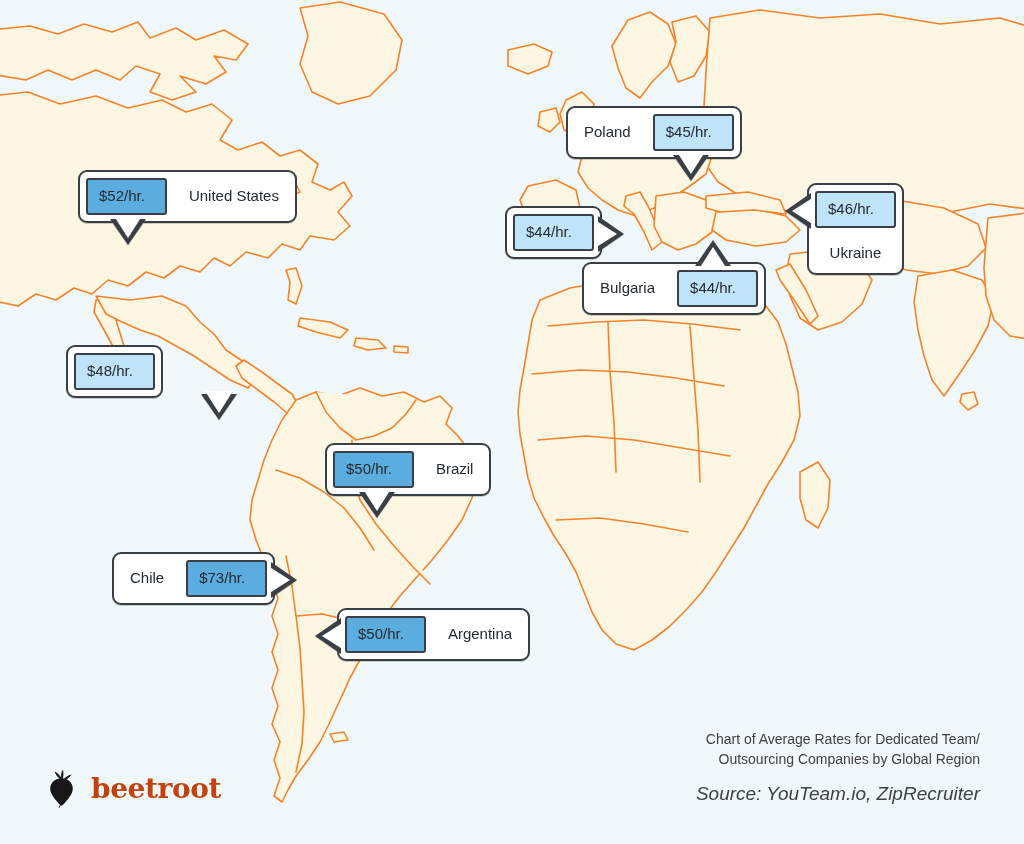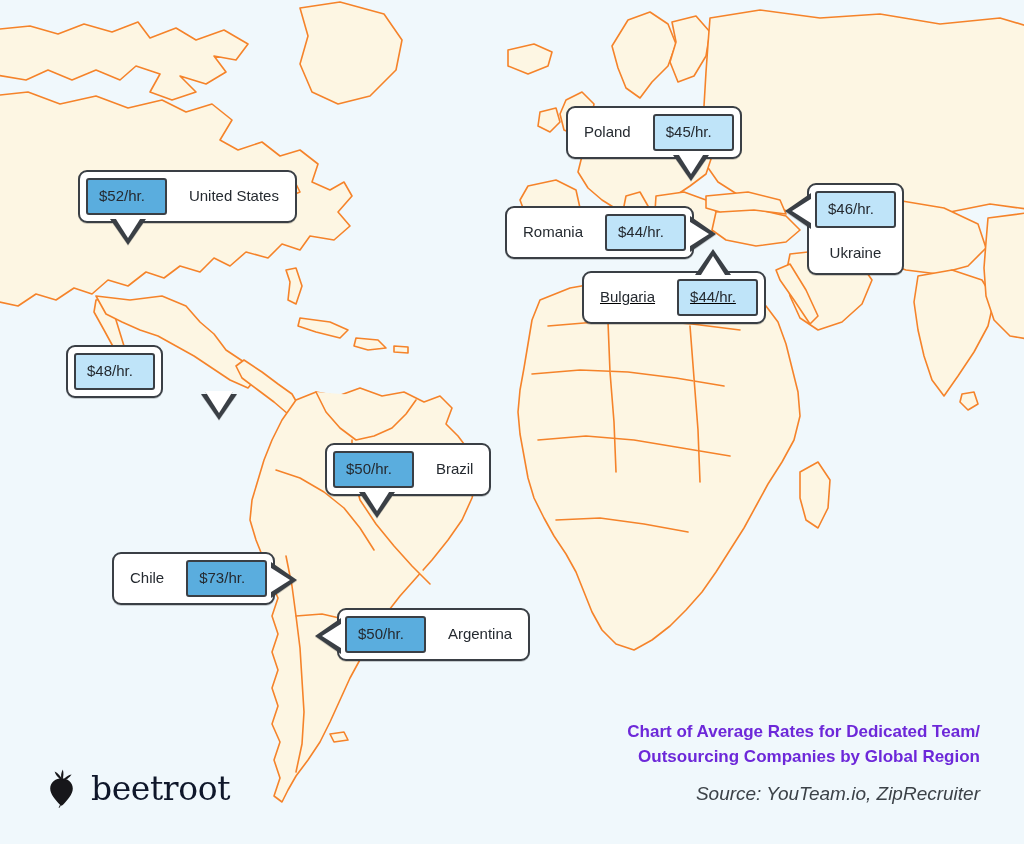--- a/index.html
+++ b/index.html
@@ -199,7 +199,6 @@
   </div>
 
   <div class="pill light t-right" style="left:505px;top:206px;--ty:26px;">
-    <span class="seg name">Romania</span>
     <span class="seg rate">$44/hr.</span>
     <i class="tail b1"></i>
     <i class="tail b2"></i>

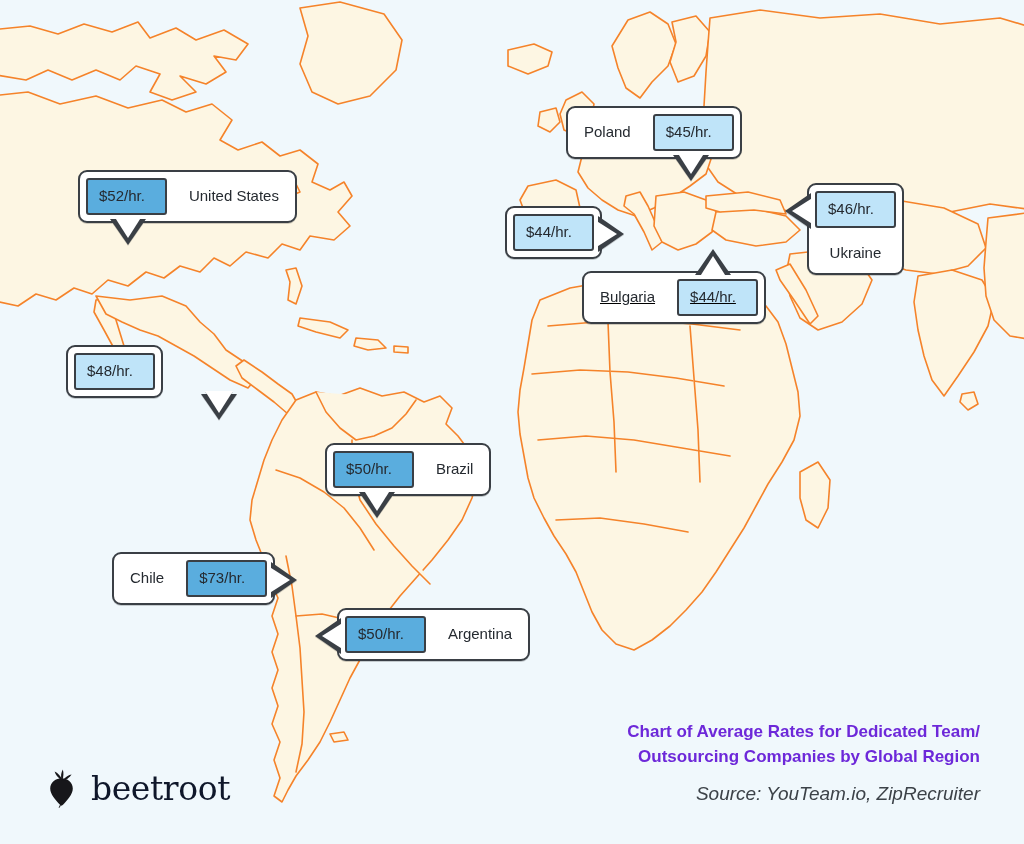--- a/index.html
+++ b/index.html
@@ -204,7 +204,7 @@
     <i class="tail b2"></i>
   </div>
 
-  <div class="pill light t-up" style="left:582px;top:271px;text-decoration:underline;--tx:129px;">
+  <div class="pill light t-up" style="left:582px;top:262px;--tx:129px;">
     <span class="seg name">Bulgaria</span>
     <span class="seg rate">$44/hr.</span>
     <i class="tail b1"></i>

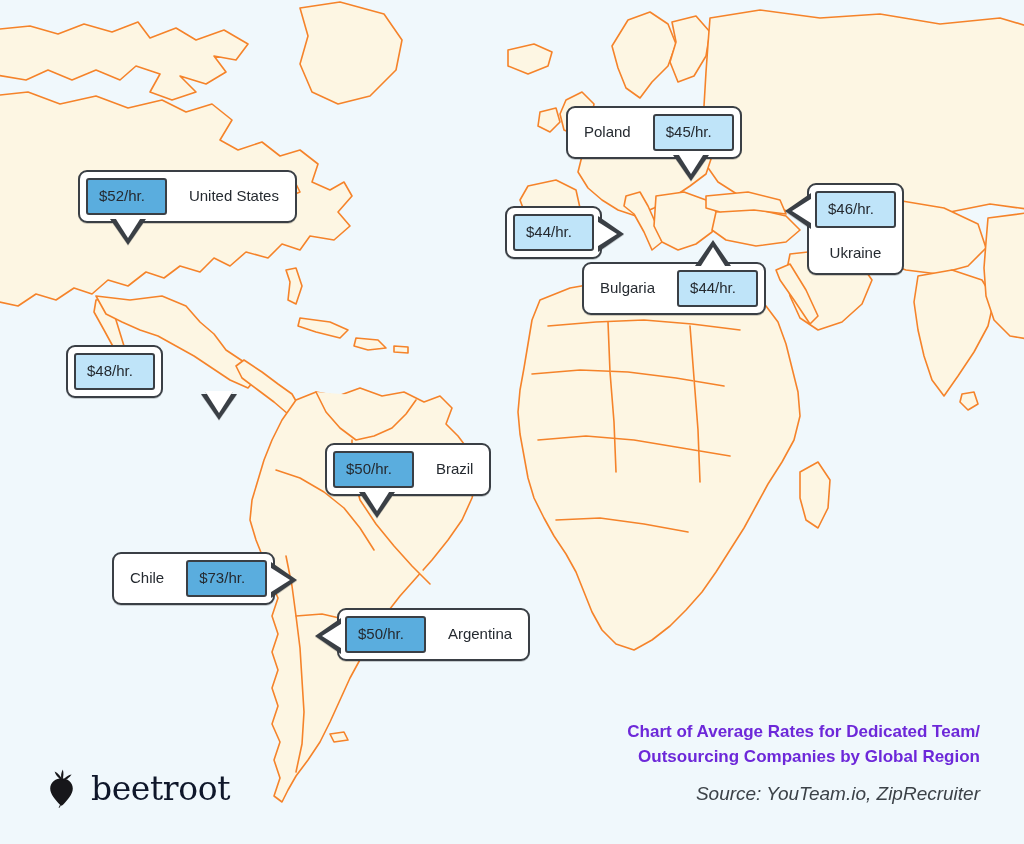--- a/index.html
+++ b/index.html
@@ -84,7 +84,7 @@
     text-align:right;z-index:8;
   }
   #caption .cap-line{
-    font-size:17px;color:#6d28d9;font-weight:700;line-height:1.45;
+    font-size:14px;color:#404040;font-weight:400;line-height:1.45;
   }
   #caption .cap-src{
     font-size:19px;color:#3C4248;font-style:italic;line-height:1.5;margin-top:10px;

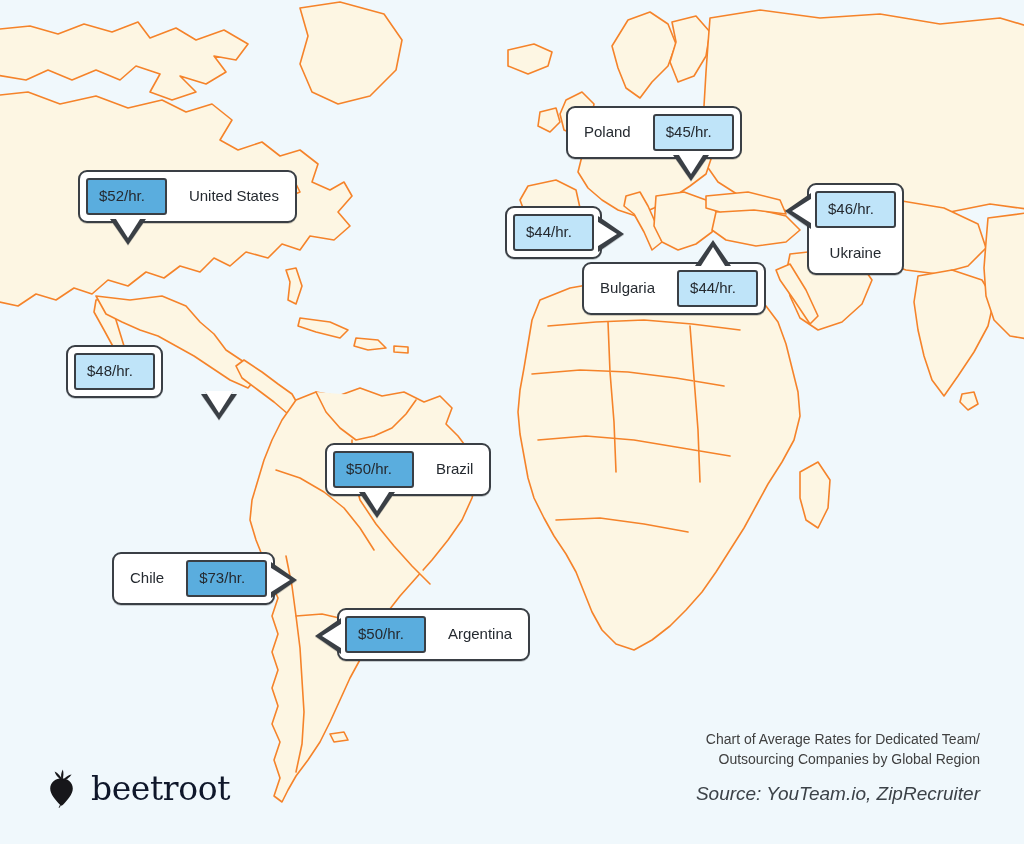--- a/index.html
+++ b/index.html
@@ -94,7 +94,7 @@
   #logo{position:absolute;left:44px;bottom:36px;display:flex;align-items:center;gap:11px;z-index:8;}
   #logo .wordmark{
     font-family:"DejaVu Serif","Liberation Serif",serif;
-    font-size:33px;color:#0f172a;letter-spacing:-.4px;font-weight:400;
+    font-size:28px;color:#c2410c;letter-spacing:-.4px;font-weight:700;
   }
 </style>
 </head>

